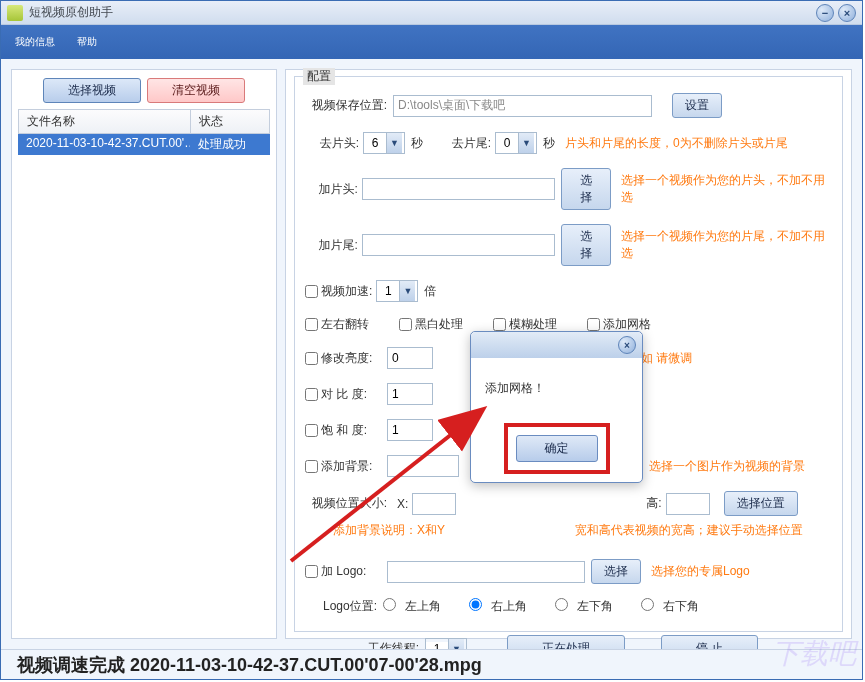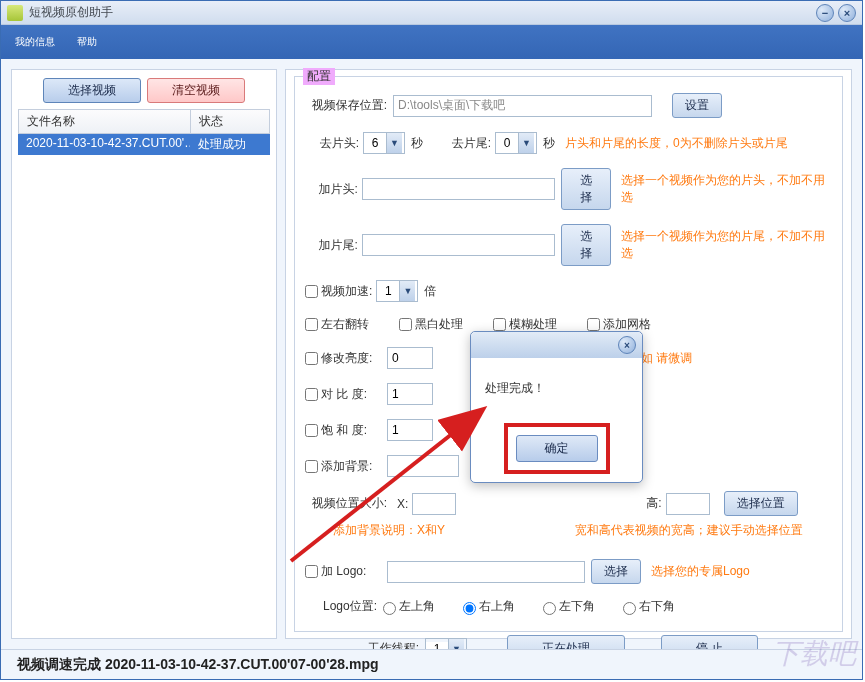--- a/index.html
+++ b/index.html
@@ -32,7 +32,7 @@
 
 .right-panel { flex: 1; border: 1px solid #c8d3e4; background: #fff; position: relative; }
 .fieldset { margin: 6px 8px; border: 1px solid #c8d3e4; position: relative; height: calc(100% - 12px); }
-.legend { position: absolute; top: -9px; left: 8px; background: #f0abfc; padding: 0 4px; font-size: 12px; color: #333; }
+.legend { position: absolute; top: -9px; left: 8px; background: #e5e5e5; padding: 0 4px; font-size: 12px; color: #333; }
 .config-body { padding: 16px 10px 10px 10px; }
 
 .row { display: flex; align-items: center; margin-bottom: 14px; font-size: 12px; color: #333; }

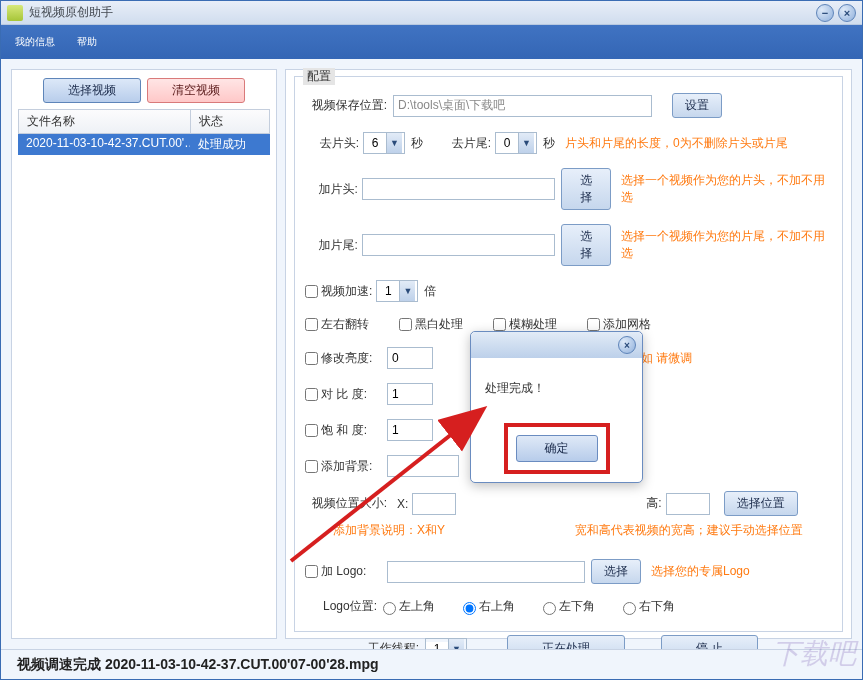--- a/index.html
+++ b/index.html
@@ -281,7 +281,7 @@
       <div class="modal-close">×</div>
     </div>
     <div class="modal-body">
-      <div>处理完成！</div>
+      <div>添加网格！</div>
       <div class="modal-ft">
         <div class="ok-wrap">
           <button class="btn-ok">确定</button>

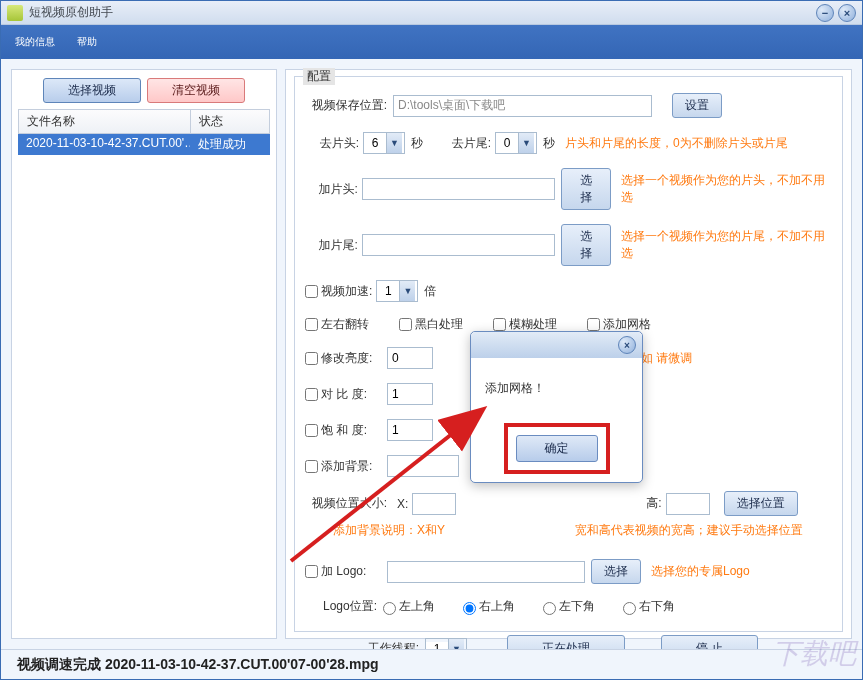--- a/index.html
+++ b/index.html
@@ -209,6 +209,7 @@
                 <span>添加背景:</span>
               </label>
             <input type="text" class="txt" style="width: 72px;">
+            <span class="hint" style="margin-left:190px">选择一个图片作为视频的背景</span>
           </div>
 
           <div class="row">

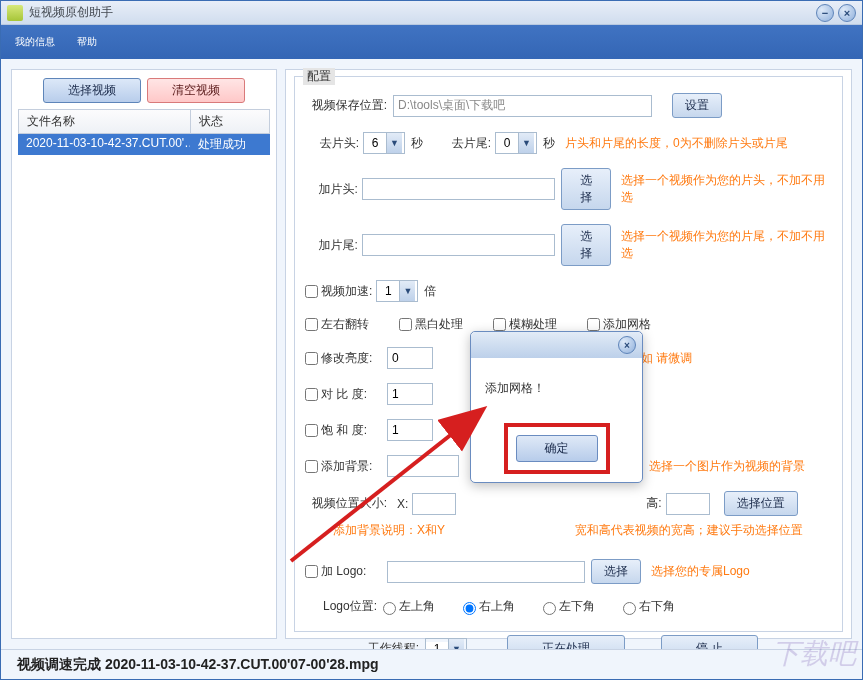--- a/index.html
+++ b/index.html
@@ -52,7 +52,7 @@
 .chk { display: inline-flex; align-items: center; gap: 3px; margin-right: 4px; }
 .chk input { margin: 0; }
 .radio-grp { display: flex; gap: 28px; align-items: center; }
-.rad { display: inline-flex; align-items: flex-end; gap: 3px; }
+.rad { display: inline-flex; align-items: flex-start; gap: 9px; }
 
 .statusbar { position: absolute; bottom: 0; left: 0; right: 0; height: 30px; background: #f0f5fc; border-top: 1px solid #c8d3e4; display: flex; align-items: center; padding: 0 16px; font-size: 14px; color: #222; font-weight: bold; }
 

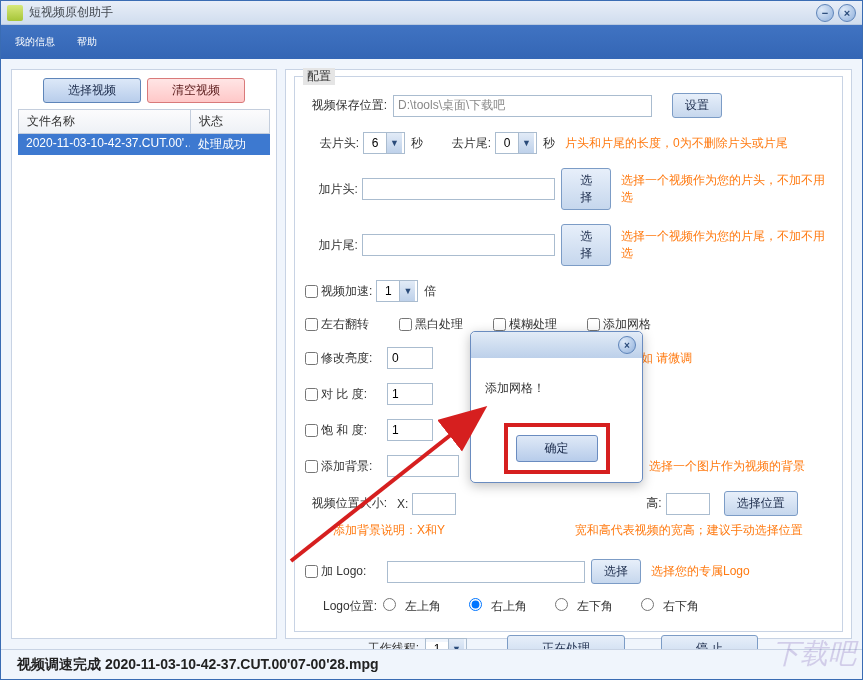--- a/index.html
+++ b/index.html
@@ -54,7 +54,7 @@
 .radio-grp { display: flex; gap: 28px; align-items: center; }
 .rad { display: inline-flex; align-items: flex-start; gap: 9px; }
 
-.statusbar { position: absolute; bottom: 0; left: 0; right: 0; height: 30px; background: #f0f5fc; border-top: 1px solid #c8d3e4; display: flex; align-items: center; padding: 0 16px; font-size: 14px; color: #222; font-weight: bold; }
+.statusbar { position: absolute; bottom: 0; left: 0; right: 0; height: 30px; background: #f0f5fc; border-top: 1px solid #c8d3e4; display: flex; align-items: center; padding: 0 16px; font-size: 18px; color: #222; font-weight: bold; }
 
 .modal { position: absolute; left: 469px; top: 330px; width: 173px; height: 152px; background: #fff; border: 1px solid #6a8cc0; border-radius: 5px; box-shadow: 0 3px 12px rgba(0,0,0,0.25); z-index: 100; }
 .modal-hdr { height: 26px; background: linear-gradient(to bottom,#e2ebf7,#bcd0ea); border-radius: 5px 5px 0 0; display: flex; justify-content: flex-end; align-items: center; padding: 0 6px; }

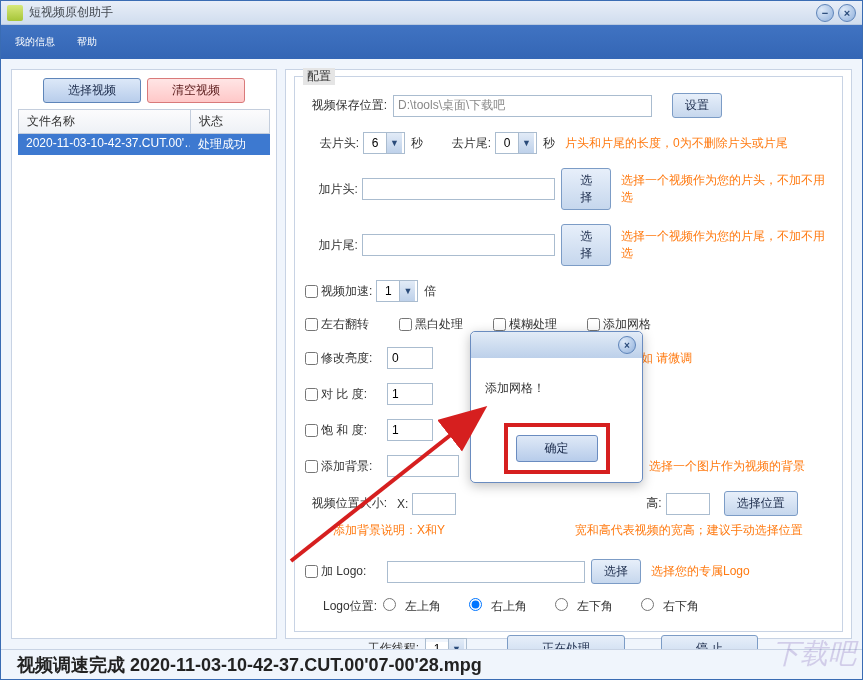--- a/index.html
+++ b/index.html
@@ -66,7 +66,7 @@
 
 .arrow-svg { position: absolute; left: 280px; top: 390px; z-index: 101; pointer-events: none; }
 
-.watermark { position: absolute; right: 6px; bottom: 6px; opacity: 0.18; font-size: 28px; font-style: italic; font-family: "KaiTi", serif; color: #4c1d95; pointer-events: none; }
+.watermark { position: absolute; right: 6px; bottom: 6px; opacity: 0.18; font-size: 28px; font-style: italic; font-family: "KaiTi", serif; color: #8b5cf6; pointer-events: none; }
 </style>
 </head>
 <body>

